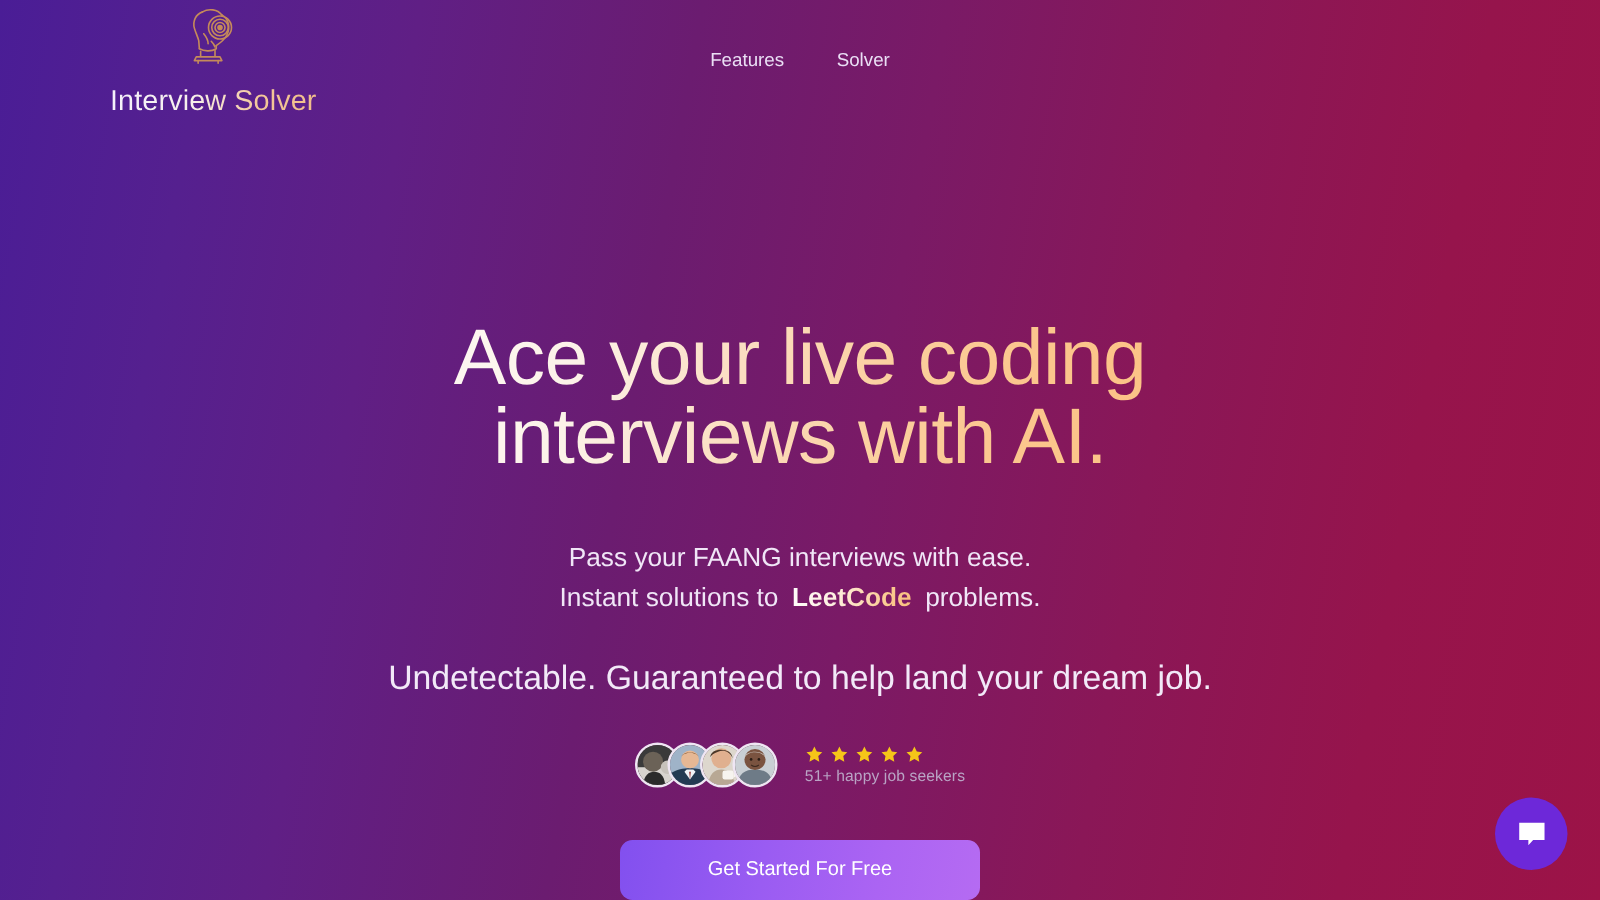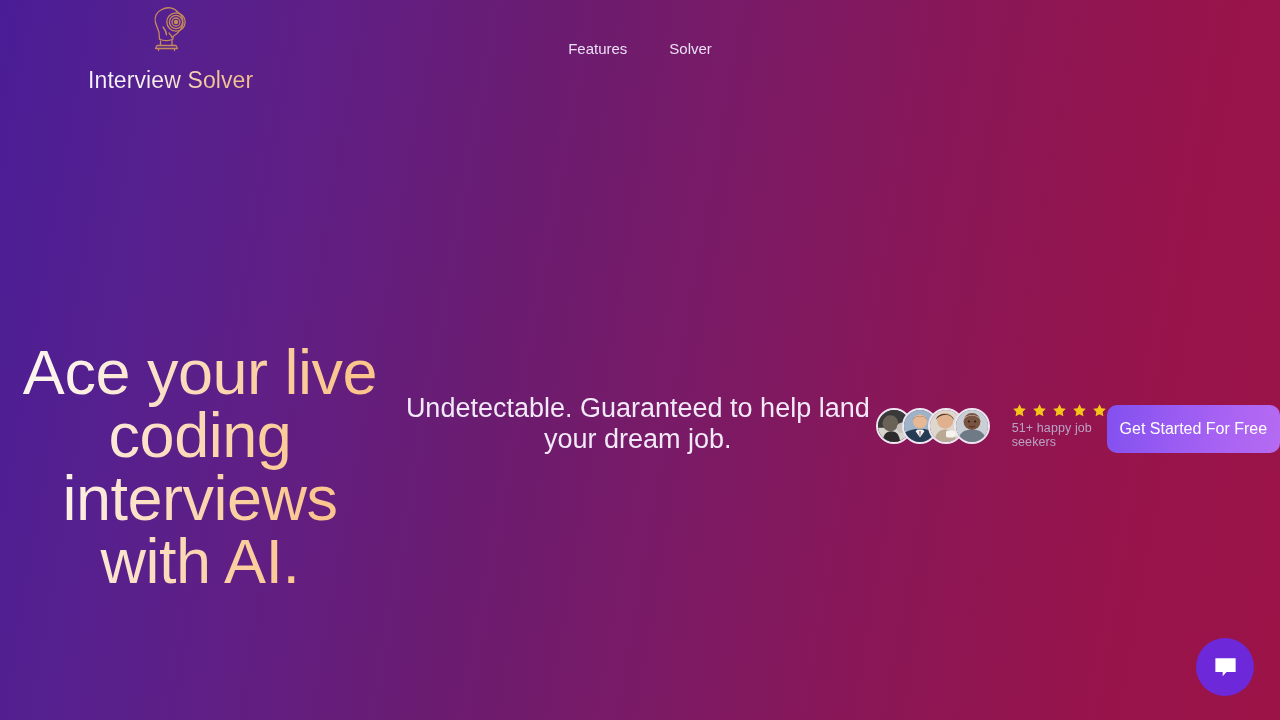--- a/index.html
+++ b/index.html
@@ -108,7 +108,9 @@
     position: absolute;
     top: 96px; left: 0; right: 0; bottom: 0;
     display: flex;
-    align-items: center;
+    flex-direction: column;
+    align-items: center;
+    justify-content: flex-end;
   }
 
   .hero-title {

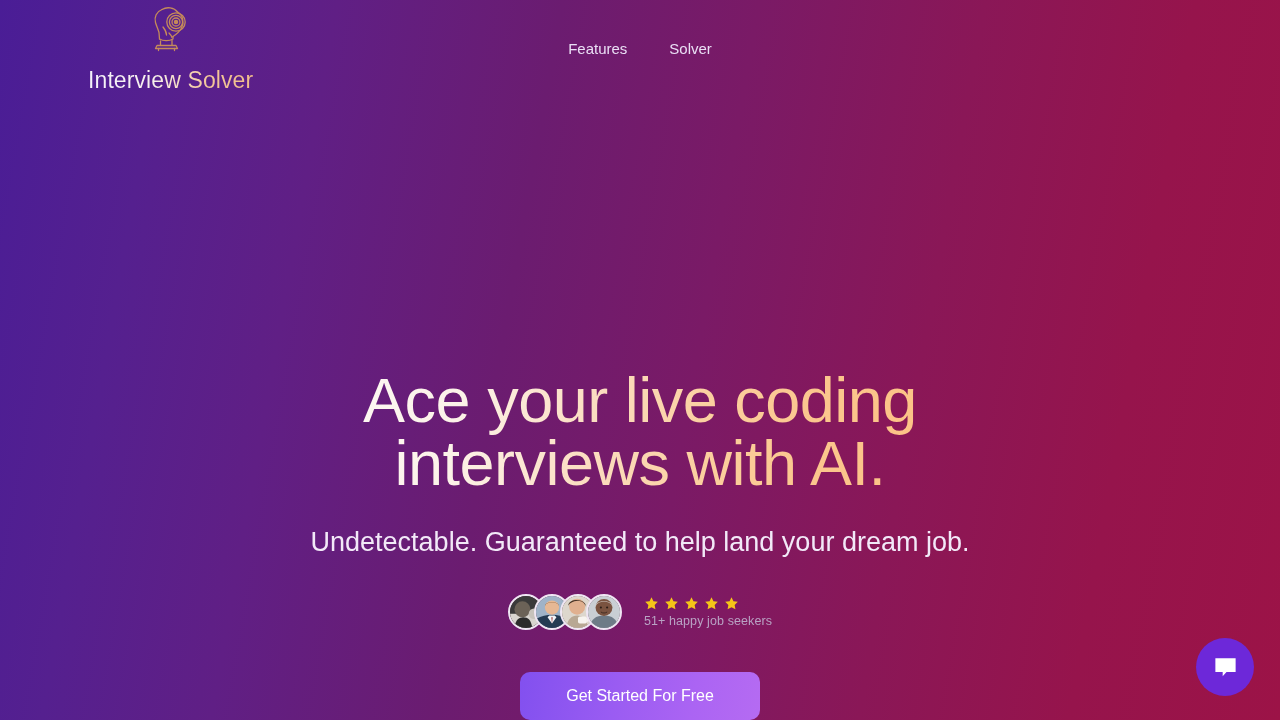--- a/index.html
+++ b/index.html
@@ -288,6 +288,10 @@
     <span class="line">interviews with AI.</span>
   </h1>
 
+  <p class="hero-sub">
+    <span class="sub-line">Pass your FAANG interviews with ease.</span>
+    <span class="sub-line"><span>Instant solutions to </span><span class="brand-highlight">LeetCode</span><span> problems.</span></span>
+  </p>
 
   <p class="hero-tagline">Undetectable. Guaranteed to help land your dream job.</p>
 

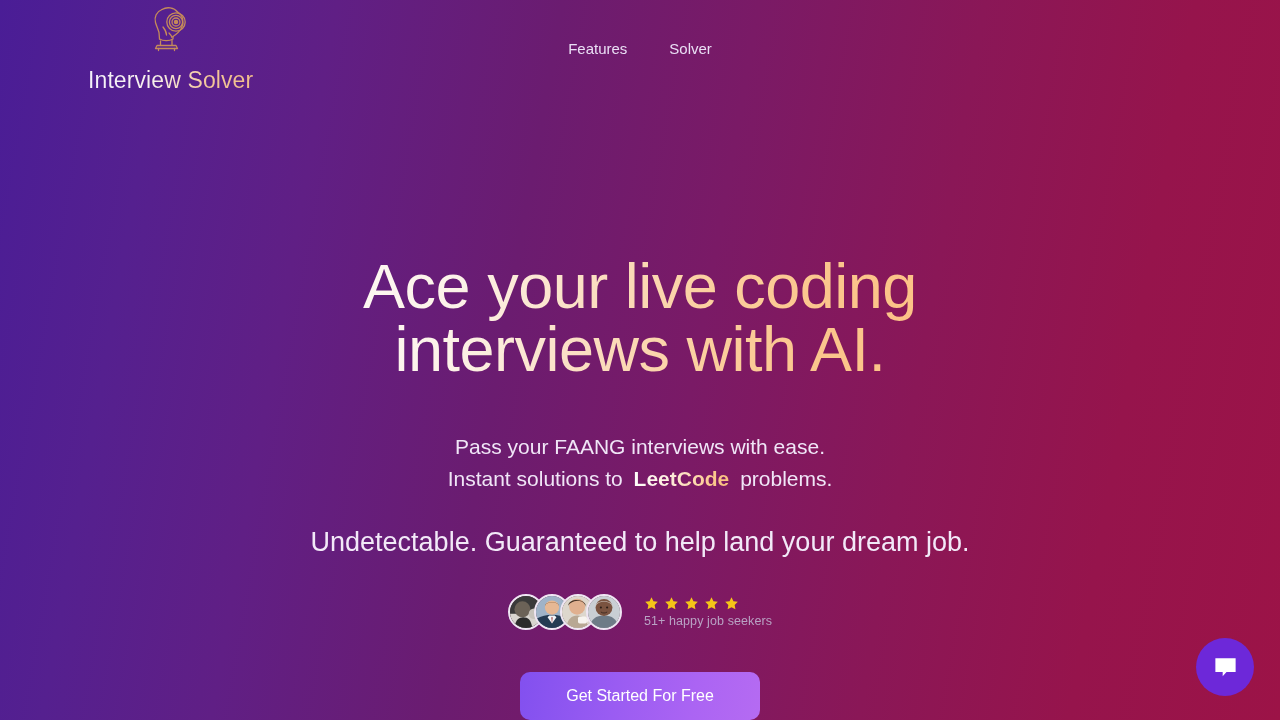--- a/index.html
+++ b/index.html
@@ -222,7 +222,7 @@
     color: #ffffff;
     border: none;
     cursor: pointer;
-    width: 240px;
+    width: 288px;
     height: 48px;
     border-radius: 10px;
     background: linear-gradient(100deg, #8250ef 0%, #9a5cf2 40%, #ab64f3 72%, #b56bf2 100%);

